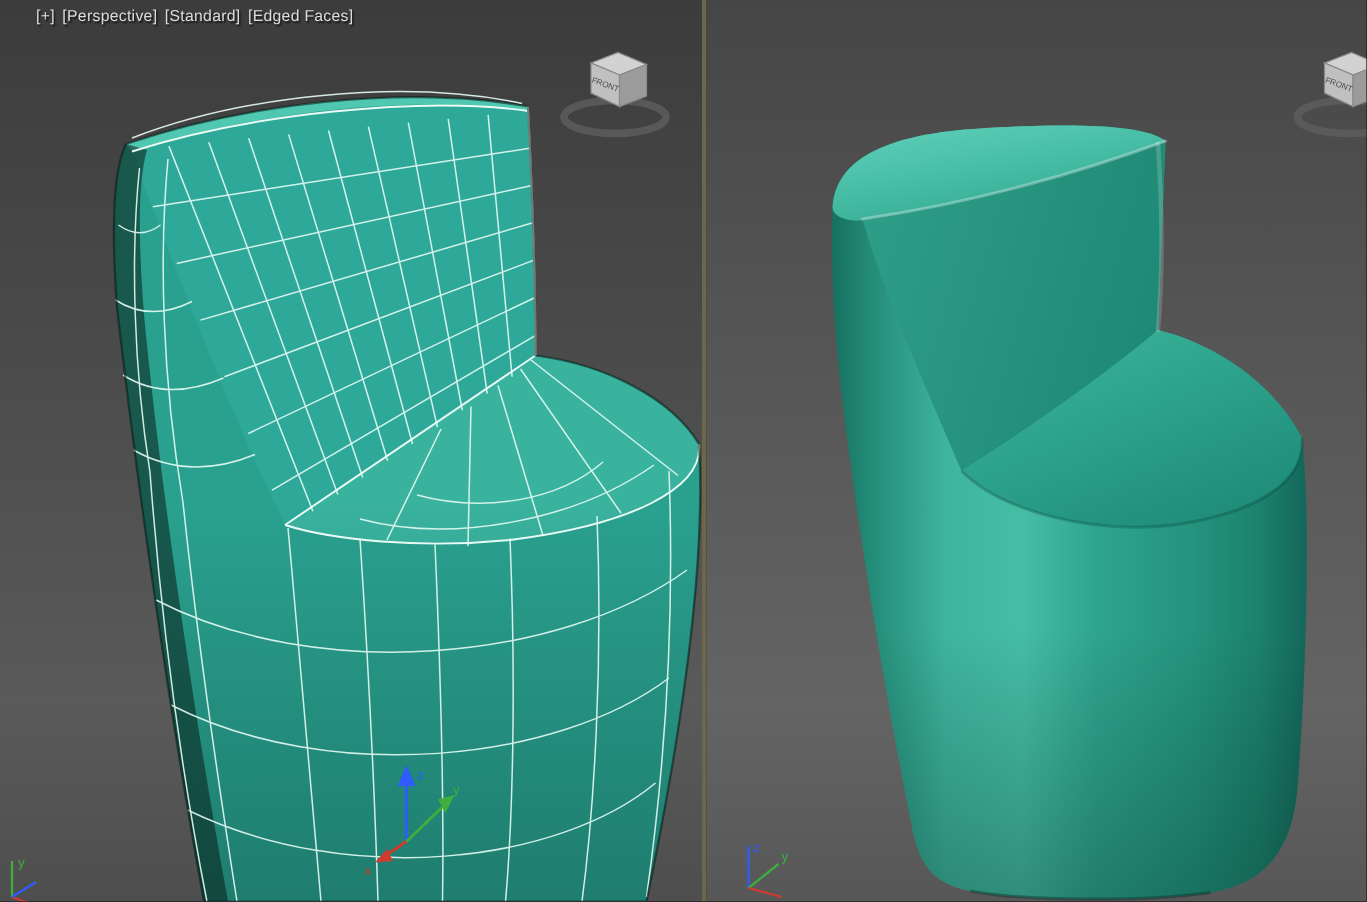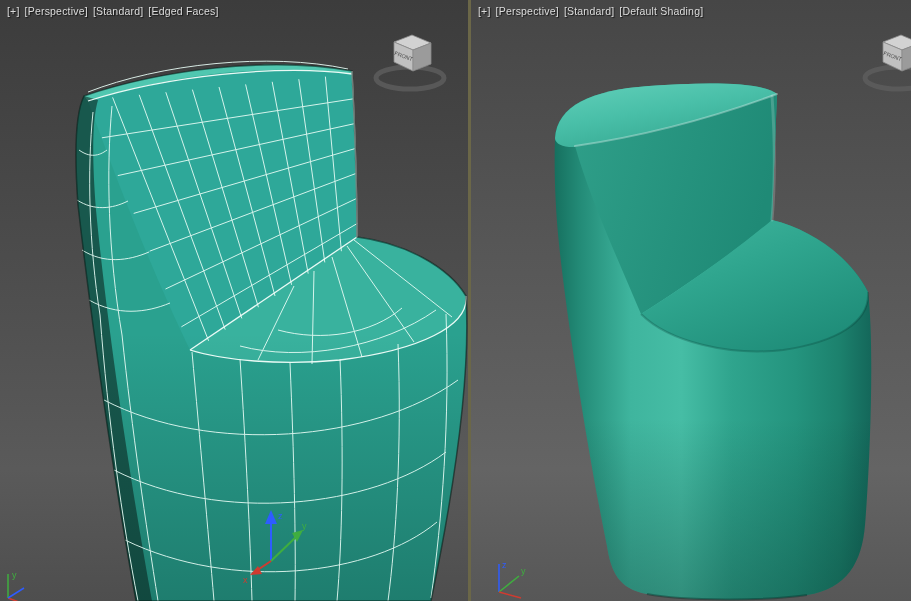--- a/index.html
+++ b/index.html
@@ -9,7 +9,7 @@
   #vp-left{width:468px;background:linear-gradient(180deg,#3c3c3c 0%,#4b4b4b 40%,#5a5a5a 78%,#4e4e4e 100%);}
   #vp-right{width:440px;background:linear-gradient(180deg,#464646 0%,#565656 40%,#646464 78%,#575757 100%);}
   .divider{width:3px;height:601px;background:var(--divider,#6b6748);cursor:col-resize;}
-  .vp-label{position:absolute;top:5px;left:7px;font-size:10.5px;color:var(--label-text,#dcdcdc);z-index:6;letter-spacing:.2px;text-shadow:1px 1px 1px rgba(0,0,0,.65);white-space:nowrap;}
+  .vp-label{position:absolute;top:5px;left:24px;font-size:10.5px;color:var(--label-text,#dcdcdc);z-index:6;letter-spacing:.2px;text-shadow:1px 1px 1px rgba(0,0,0,.65);white-space:nowrap;}
   .vp-label span{margin-right:5px;cursor:pointer;}
   svg.scene{position:absolute;left:0;top:0;}
   .viewcube{position:absolute;top:26px;z-index:5;}

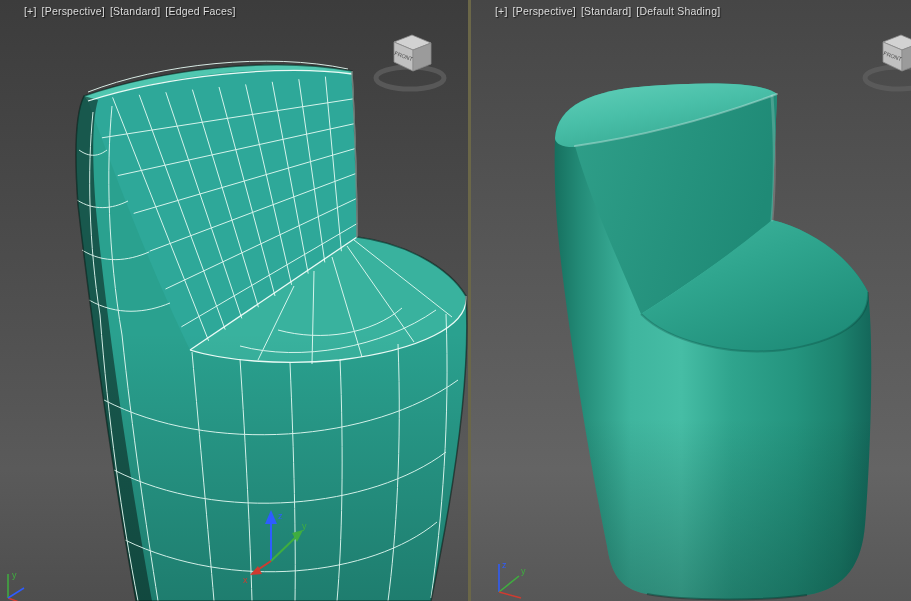--- a/index.html
+++ b/index.html
@@ -148,9 +148,6 @@
   <div class="divider"></div>
 
   <div class="viewport" id="vp-right">
-    <div class="vp-label">
-      <span>[+]</span><span>[Perspective]</span><span>[Standard]</span><span>[Default Shading]</span>
-    </div>
 
     <svg class="scene" width="440" height="601" viewBox="0 0 440 601">
       <defs>

